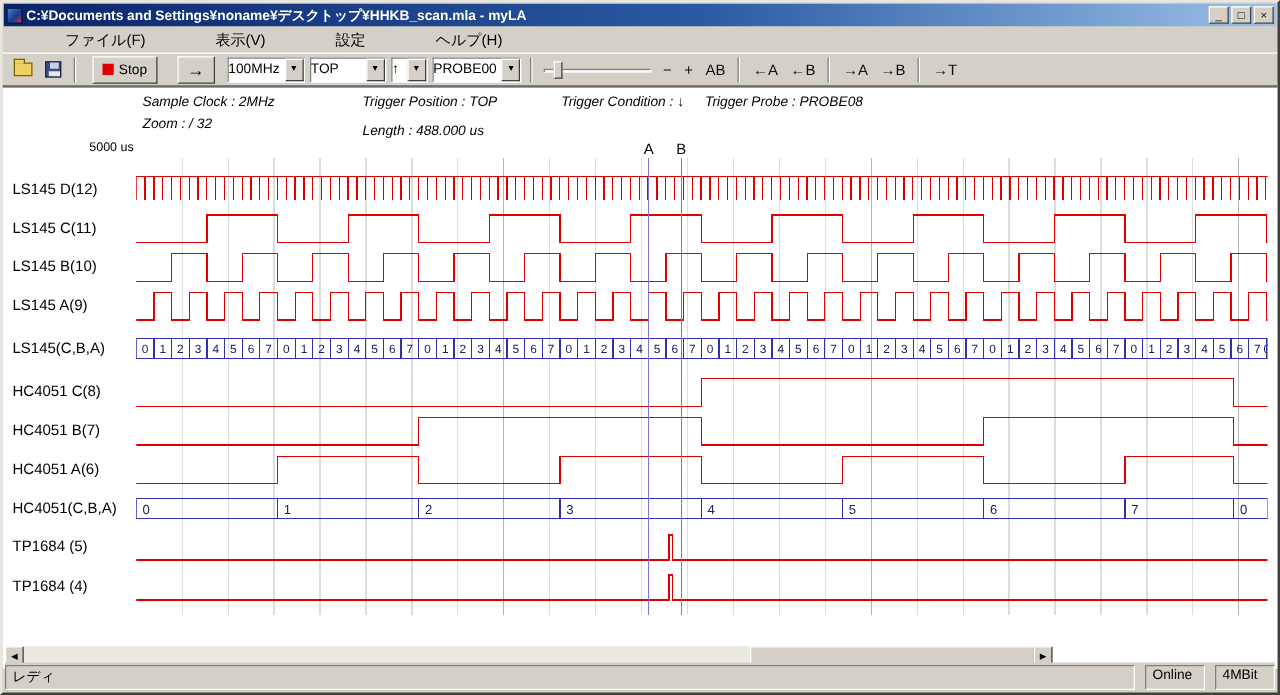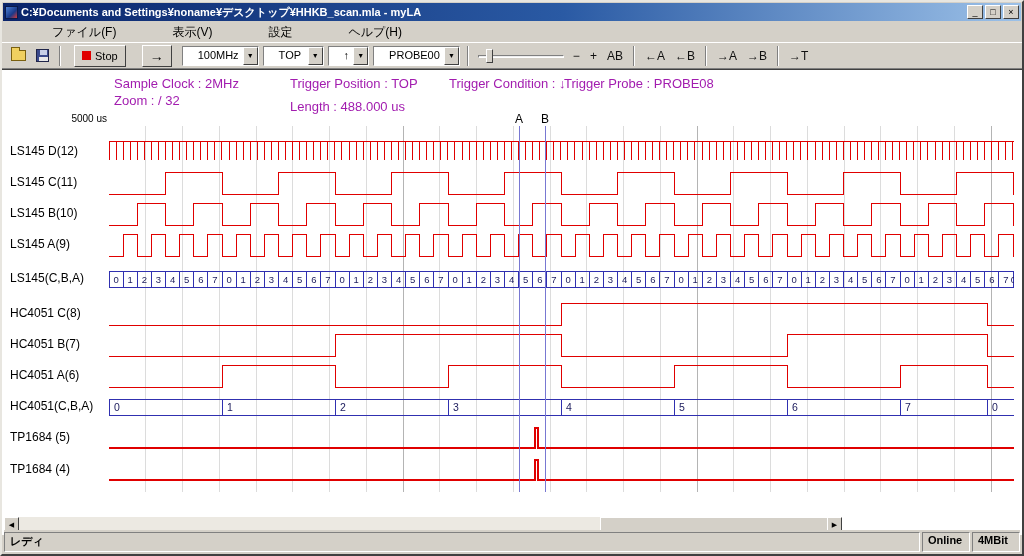--- a/index.html
+++ b/index.html
@@ -36,7 +36,7 @@
   .run-arrow { font-size:14px; font-weight:bold; }
   .combo { display:inline-flex; height:20px; margin:0 2px; border:1px solid; border-color:#808080 #fff #fff #808080;
     background:#fff; align-items:stretch; }
-  .combo-val { padding:2px 4px 0 15px; font-size:11px; white-space:nowrap; }
+  .combo-val { padding:2px 4px 0 0; font-size:11px; white-space:nowrap; }
   .combo-drop { width:15px; background:#d4d0c8; border:1px solid; border-color:#fff #404040 #404040 #fff;
     font-size:7px; display:flex; align-items:center; justify-content:center; color:#000; }
   .w62 .combo-val { min-width:44px; } .w28 .combo-val { min-width:12px; } .w66 .combo-val { min-width:48px; }

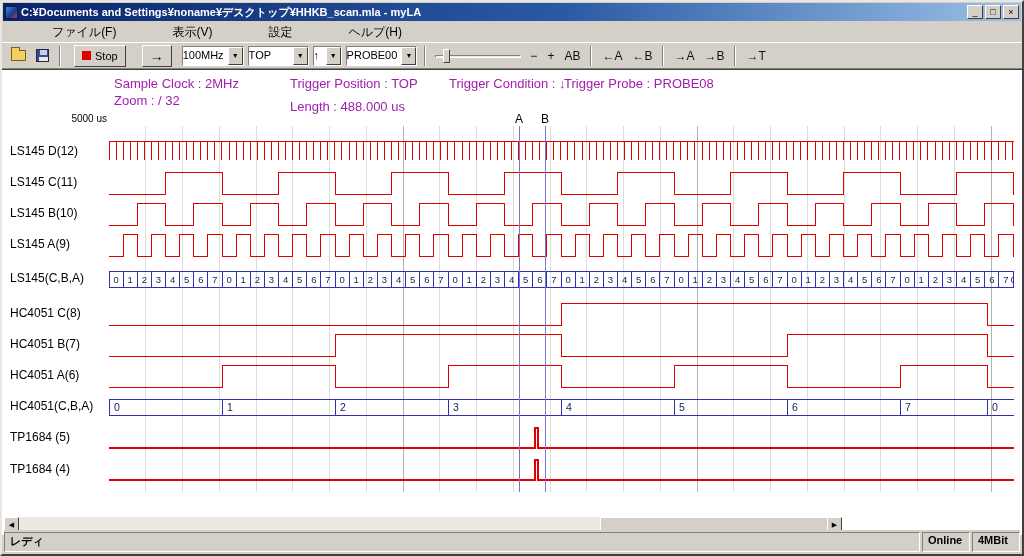--- a/index.html
+++ b/index.html
@@ -48,7 +48,7 @@
   .flat { padding:2px 5px; font-size:12px; color:#101010; }
   
   .client { position:relative; height:466px; background:#fff; border-top:1px solid #404040; overflow:hidden; }
-  .info-text { position:absolute; font-size:13px; color:#a21caf; white-space:nowrap; }
+  .info-text { position:absolute; font-size:11px; color:#000000; white-space:nowrap;font-style:italic; }
   .time-scale { position:absolute; left:40px; top:43px; width:65px; text-align:right; font-size:10px; }
   .cursor-flags { position:absolute; left:0; top:42px; width:100%; height:14px; }
   .cursor-flag { position:absolute; font-size:12px; color:#000; }

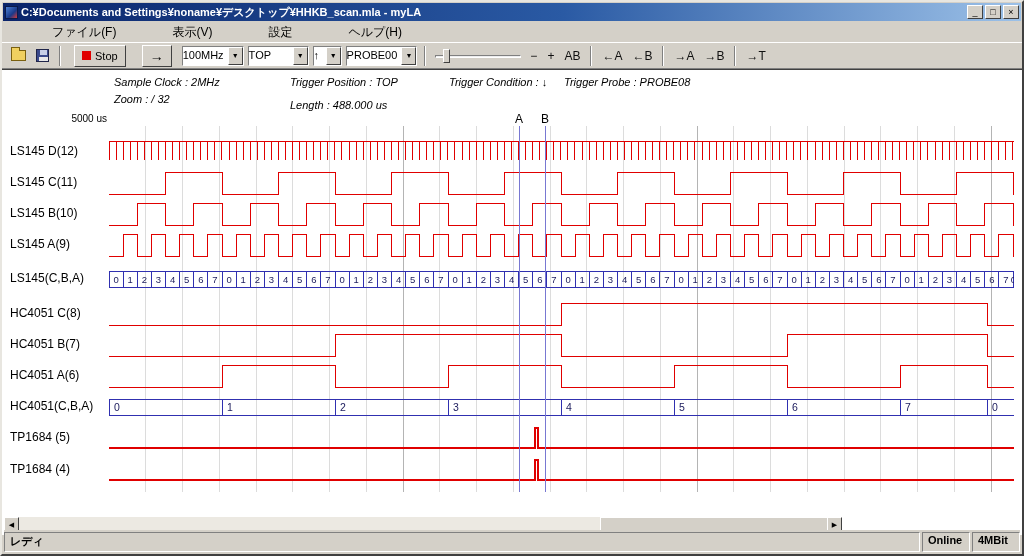--- a/index.html
+++ b/index.html
@@ -66,8 +66,8 @@
   .scroll-thumb { position:absolute; left:596px; top:0; width:228px; height:15px; background:#d4d0c8;
     border:1px solid; border-color:#fff #404040 #404040 #fff; }
   
-  .statusbar { position:absolute; left:2px; right:2px; bottom:2px; height:22px; display:flex; gap:2px;
-    align-items:stretch; background:#d4d0c8; padding-top:2px;font-weight:bold; }
+  .statusbar { position:absolute; left:2px; right:2px; bottom:2px; height:22px; display:flex; gap:8px;
+    align-items:stretch; background:#d4d0c8; padding-top:2px; }
   .status-panel { border:1px solid; border-color:#808080 #fff #fff #808080; font-size:11px;
     padding:1px 5px; white-space:nowrap; }
   .status-panel.main { flex:1; }

